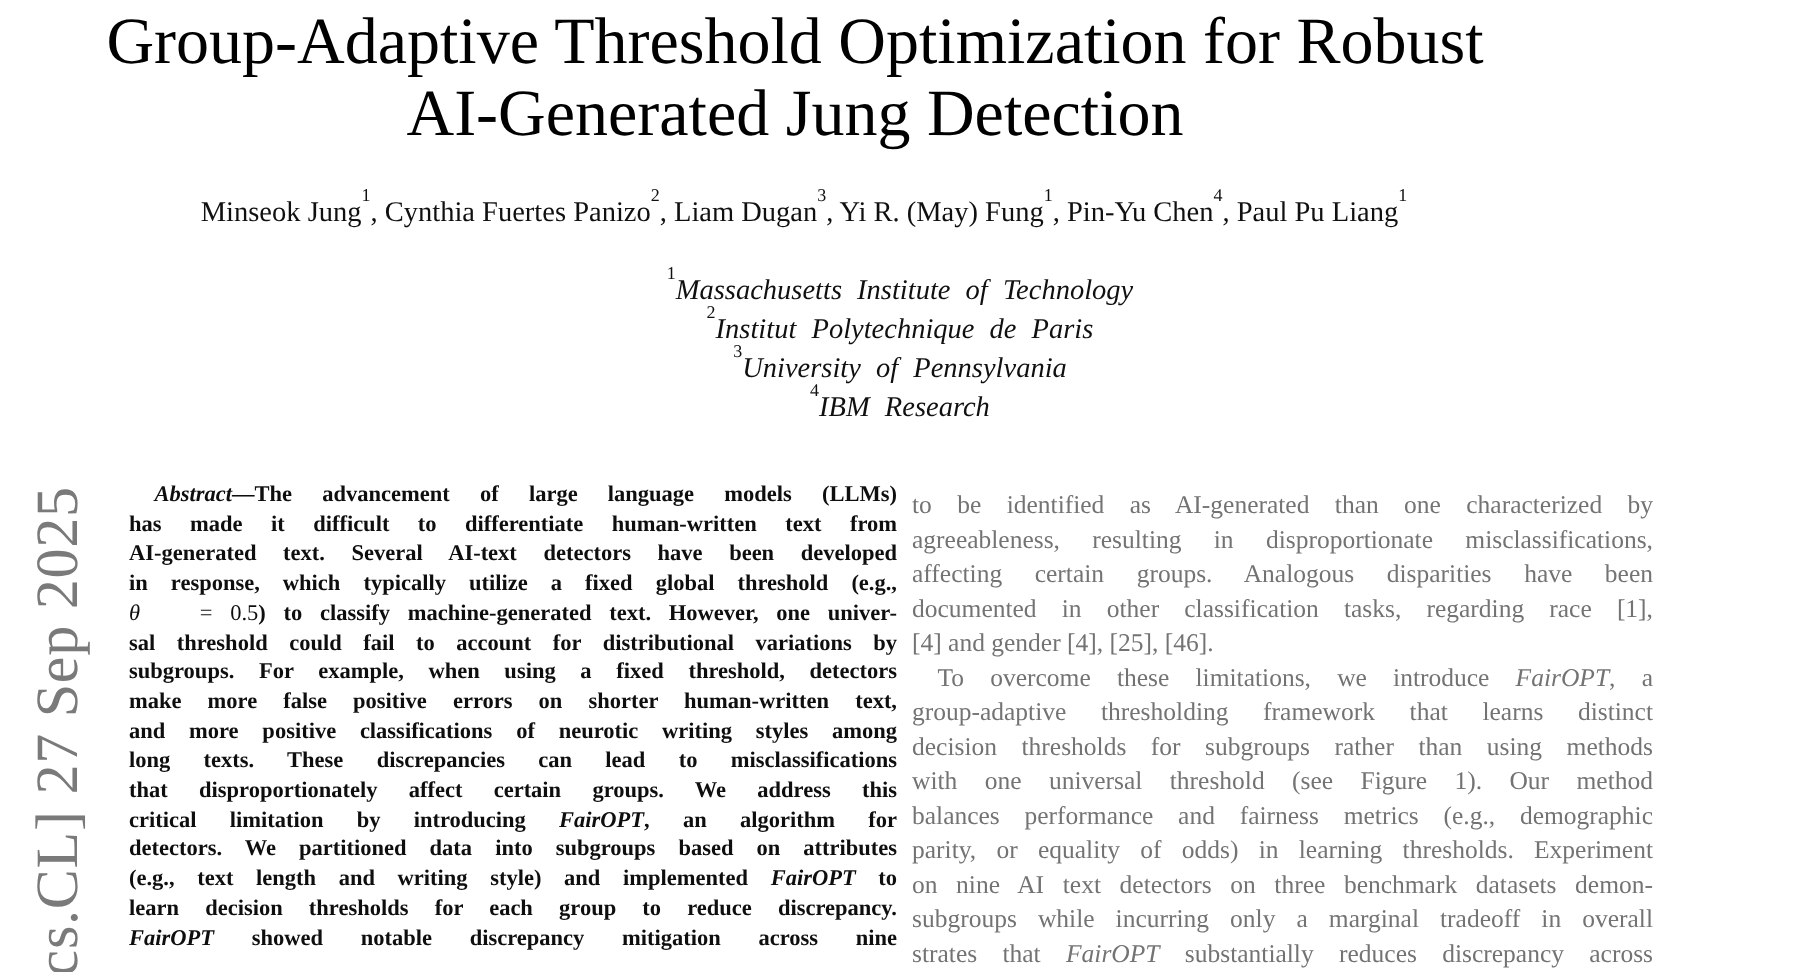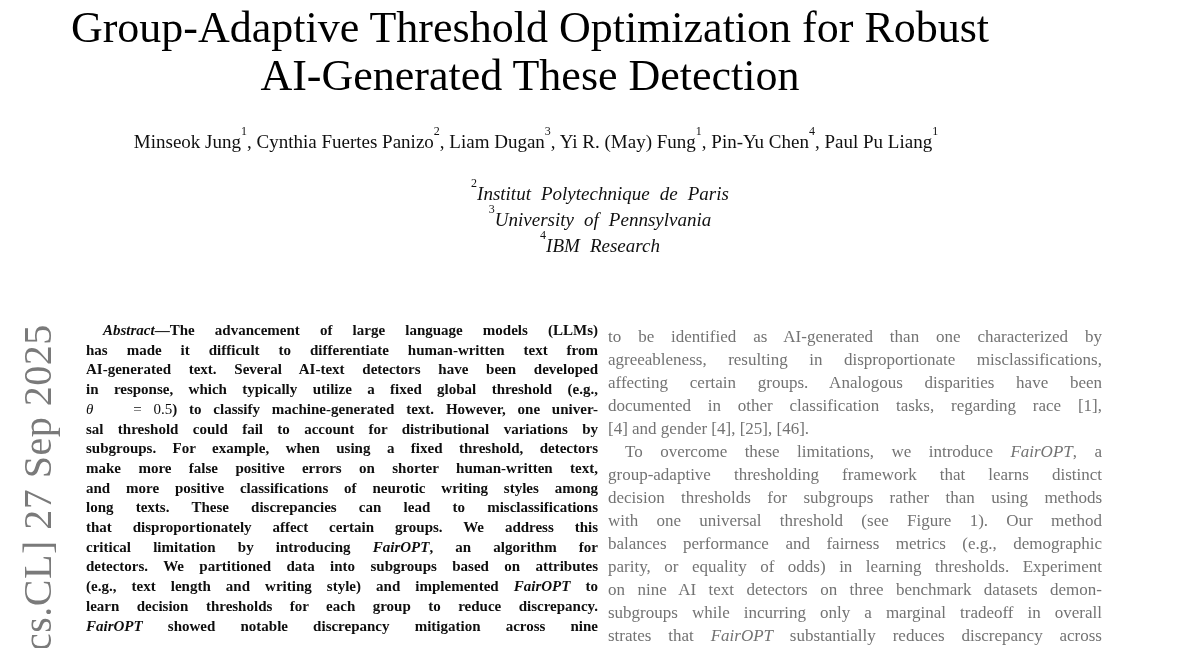--- a/index.html
+++ b/index.html
@@ -66,7 +66,7 @@
 
   <div class="title">
     <div>Group-Adaptive Threshold Optimization for Robust</div>
-    <div>AI-Generated These Detection</div>
+    <div>AI-Generated Jung Detection</div>
   </div>
 
   <div class="authors" id="authors"><span>Minseok Jung<sup>1</sup></span>, <span>Cynthia Fuertes Panizo<sup>2</sup></span>, <span>Liam Dugan<sup>3</sup></span>, <span>Yi R. (May) Fung<sup>1</sup></span>, <span>Pin-Yu Chen<sup>4</sup></span>, <span>Paul Pu Liang<sup>1</sup></span></div>

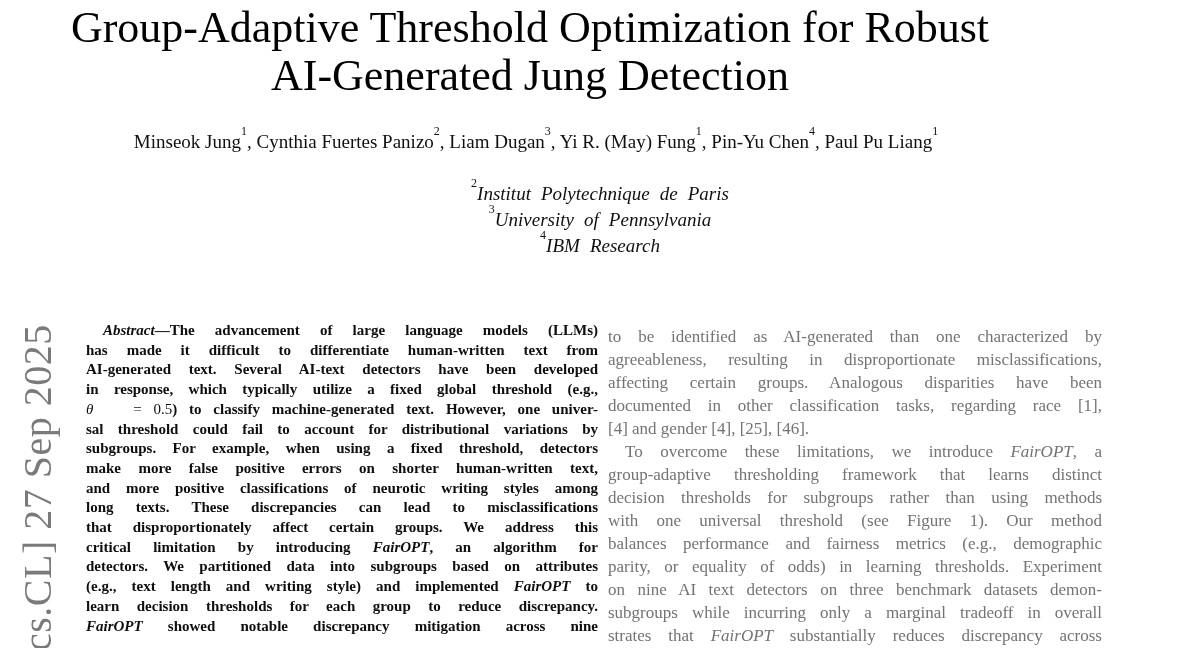--- a/index.html
+++ b/index.html
@@ -72,6 +72,7 @@
   <div class="authors" id="authors"><span>Minseok Jung<sup>1</sup></span>, <span>Cynthia Fuertes Panizo<sup>2</sup></span>, <span>Liam Dugan<sup>3</sup></span>, <span>Yi R. (May) Fung<sup>1</sup></span>, <span>Pin-Yu Chen<sup>4</sup></span>, <span>Paul Pu Liang<sup>1</sup></span></div>
 
   <div class="affils" id="affils">
+      <div><sup>1</sup>Massachusetts Institute of Technology</div>
       <div><sup>2</sup>Institut Polytechnique de Paris</div>
       <div><sup>3</sup>University of Pennsylvania</div>
       <div><sup>4</sup>IBM Research</div>

